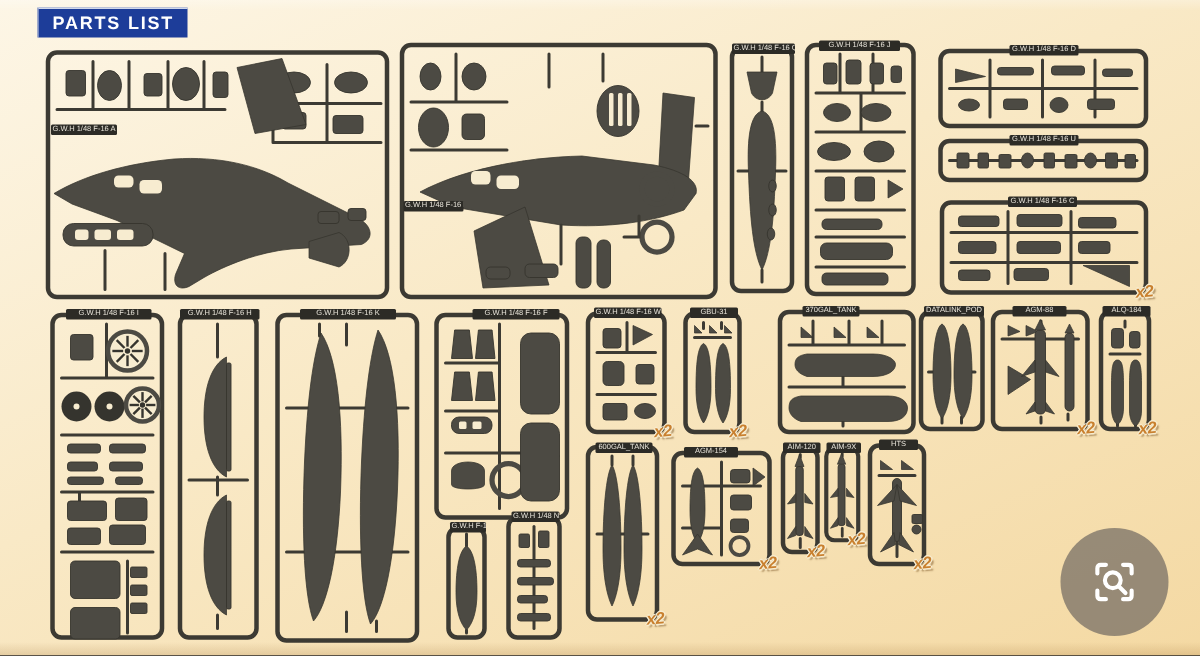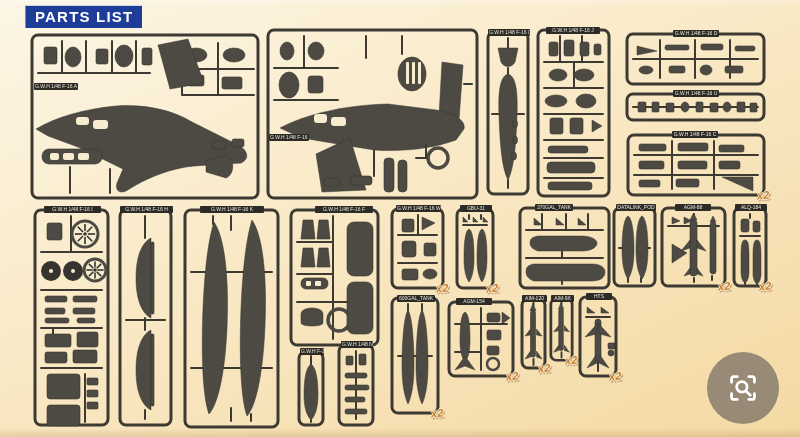--- a/index.html
+++ b/index.html
@@ -16,7 +16,7 @@
   .header{
     position:absolute;left:25px;top:5px;z-index:5;
     background:var(--header-bg);color:var(--header-text);
-    font-weight:800;font-size:15px;letter-spacing:1.2px;
+    font-weight:800;font-size:12px;letter-spacing:1.2px;
     padding:2px 9px 3px 9px;border-top:1px solid rgba(255,255,255,.8);
     border-left:1px solid rgba(255,255,255,.4);
   }

